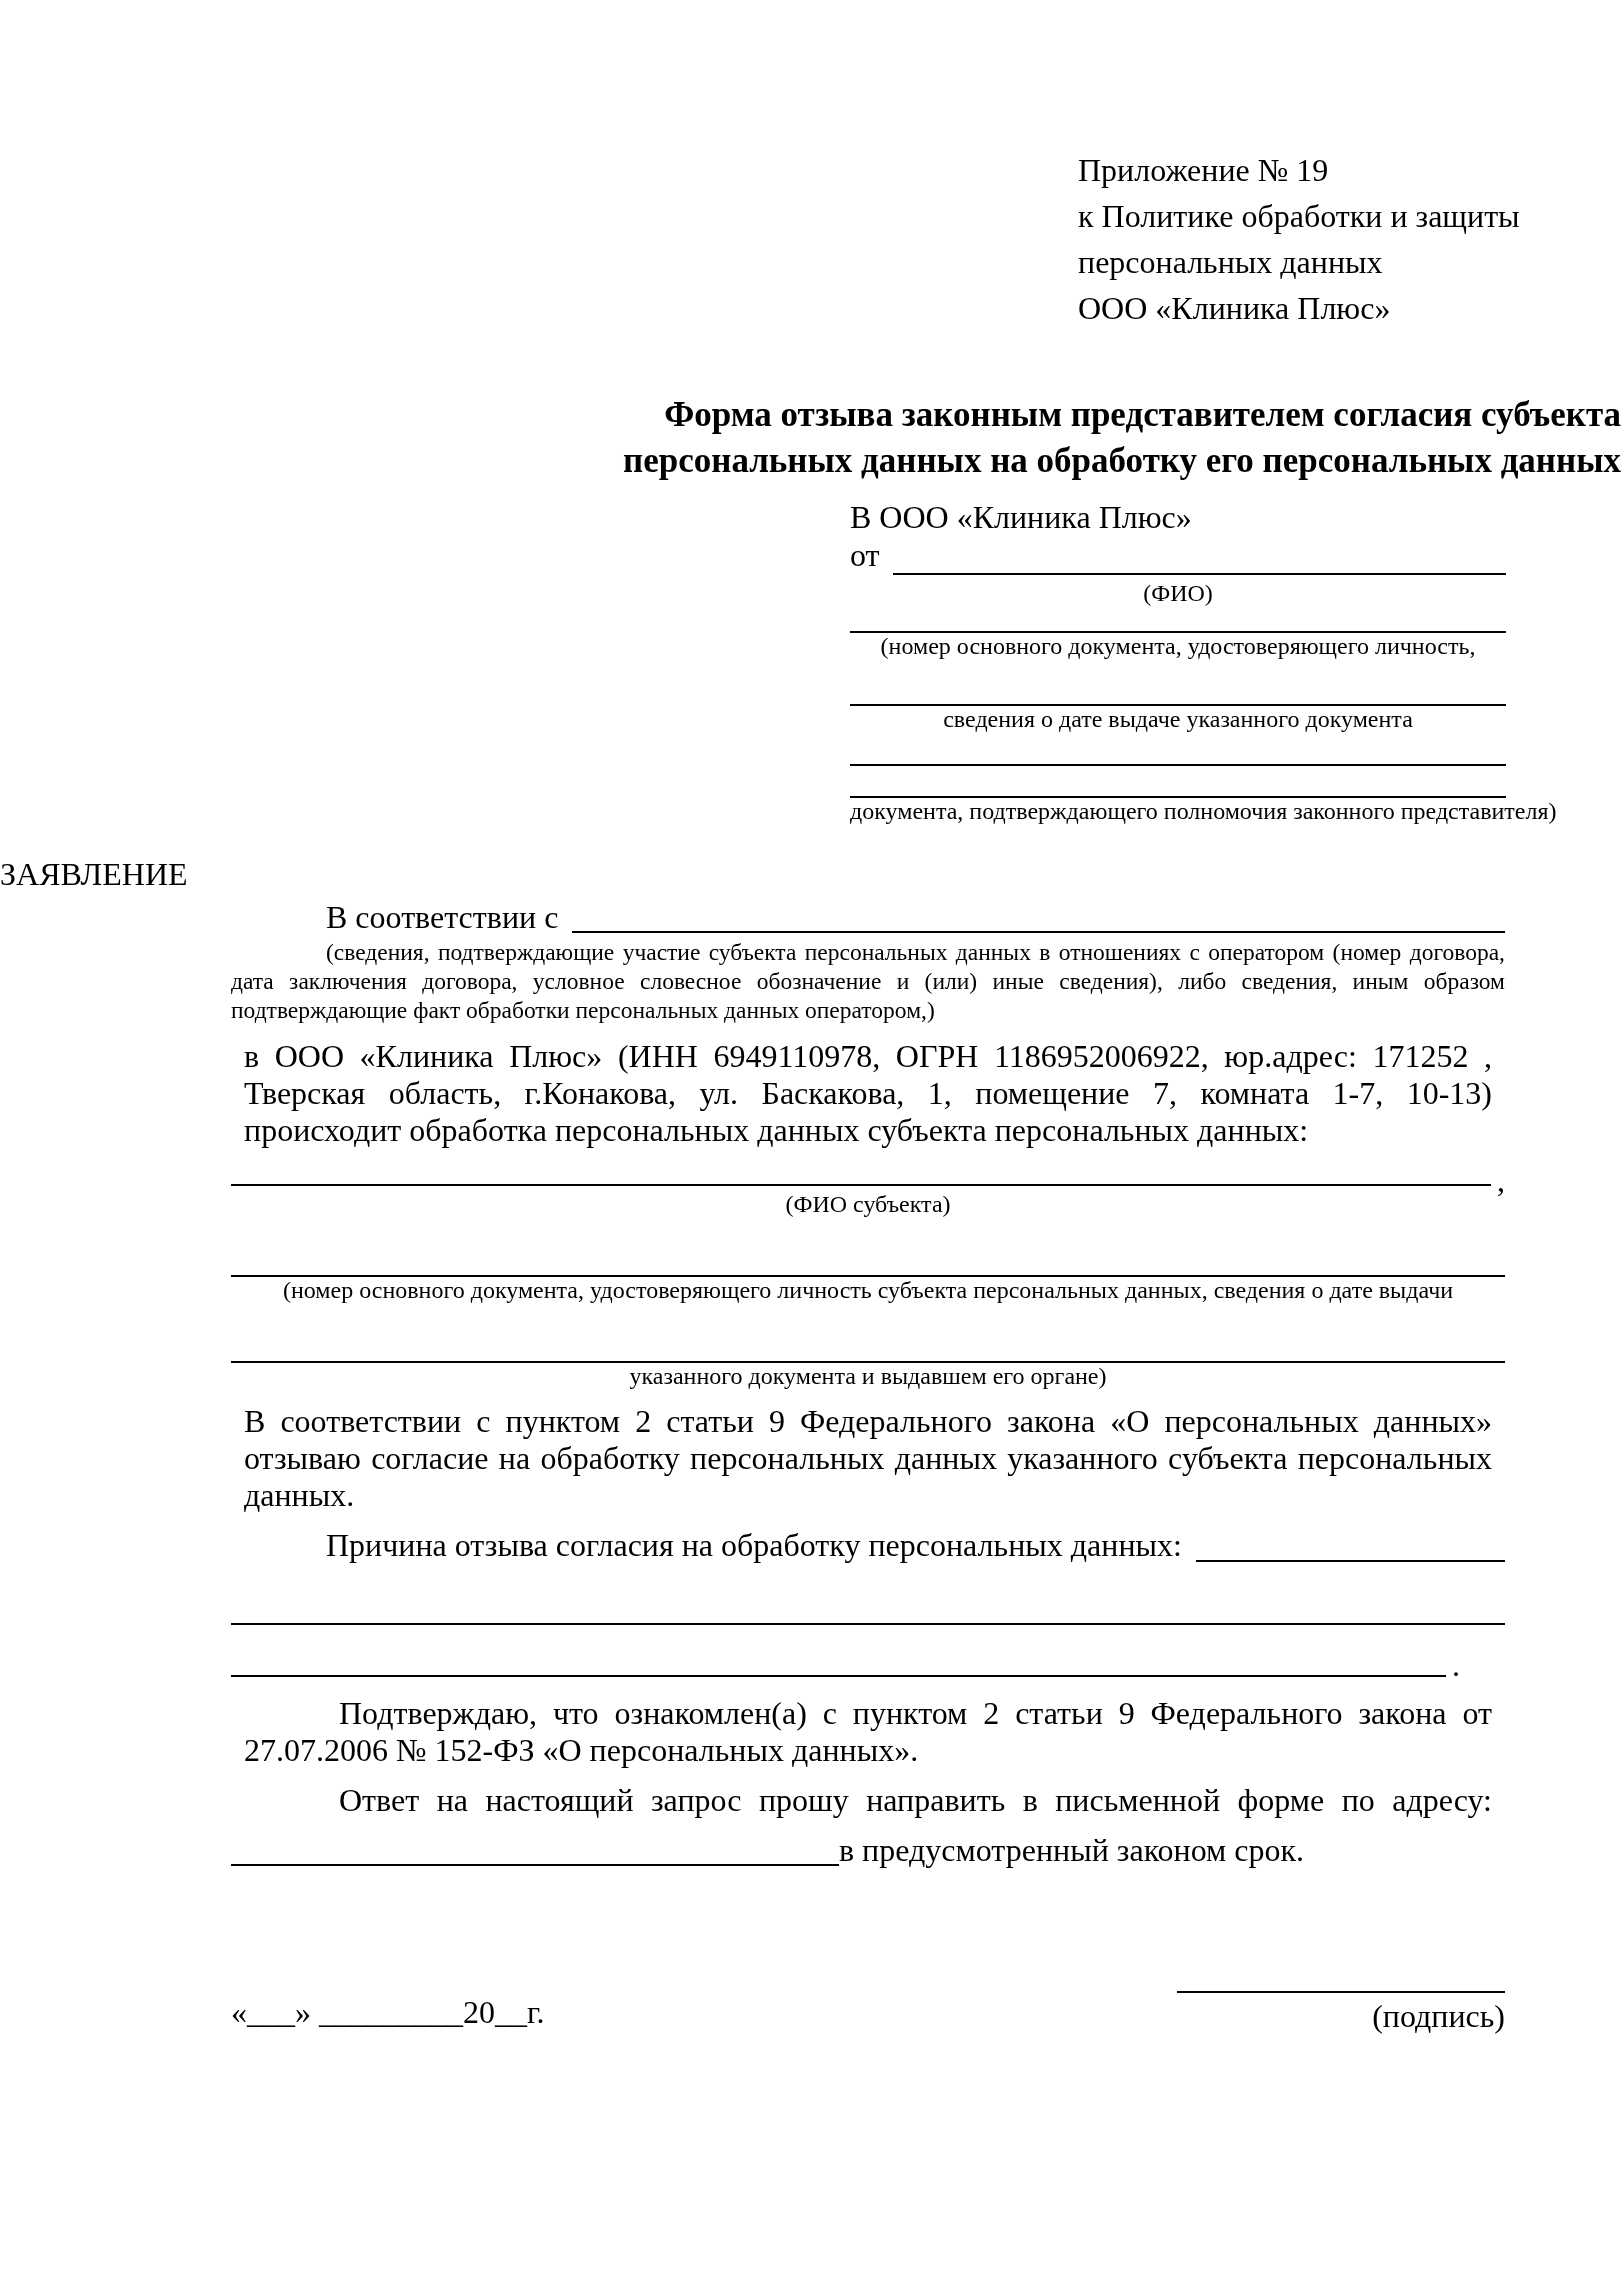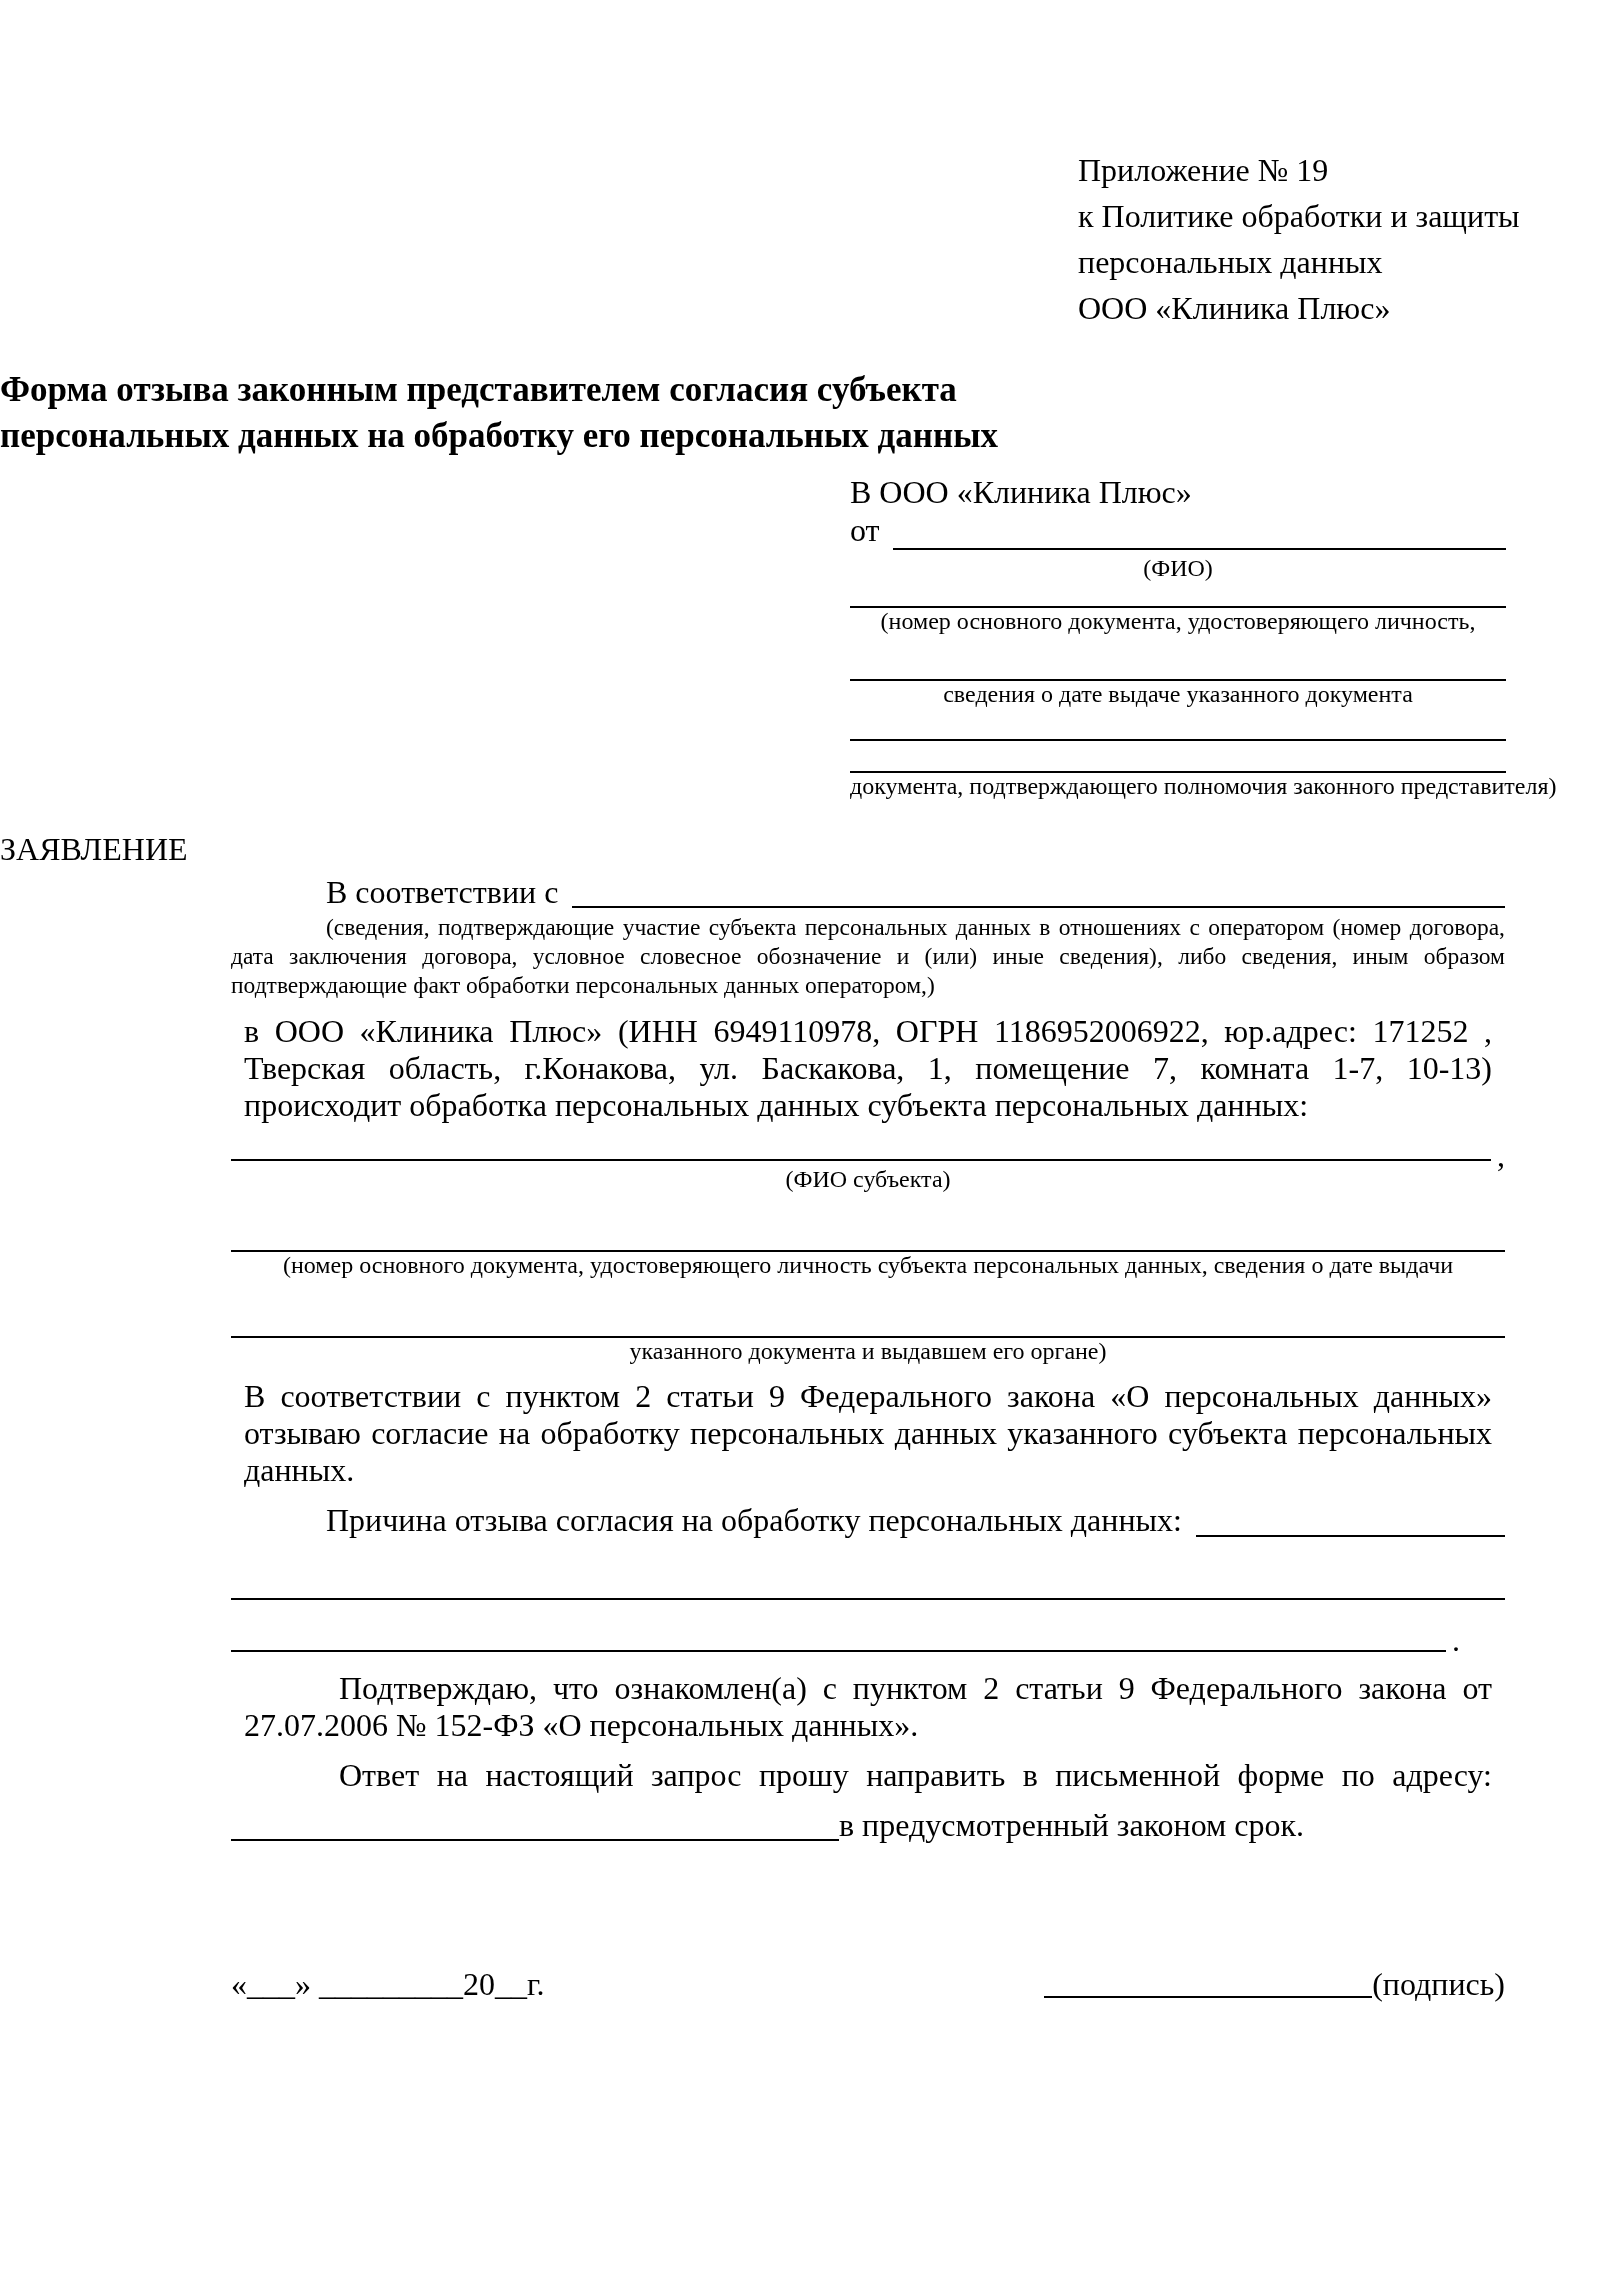--- a/index.html
+++ b/index.html
@@ -14,8 +14,8 @@
   }
   .annex { margin-left:847px; line-height:46px; white-space:nowrap; }
   .title {
-    margin:36px -116px 0 -231px;
-    text-align:left; font-weight:bold;
+    margin:61px -116px 0 -231px;
+    text-align:right; font-weight:bold;
     font-size:35px; line-height:46px;
   }
   .addr { margin-left:619px; width:656px; margin-top:14px; }

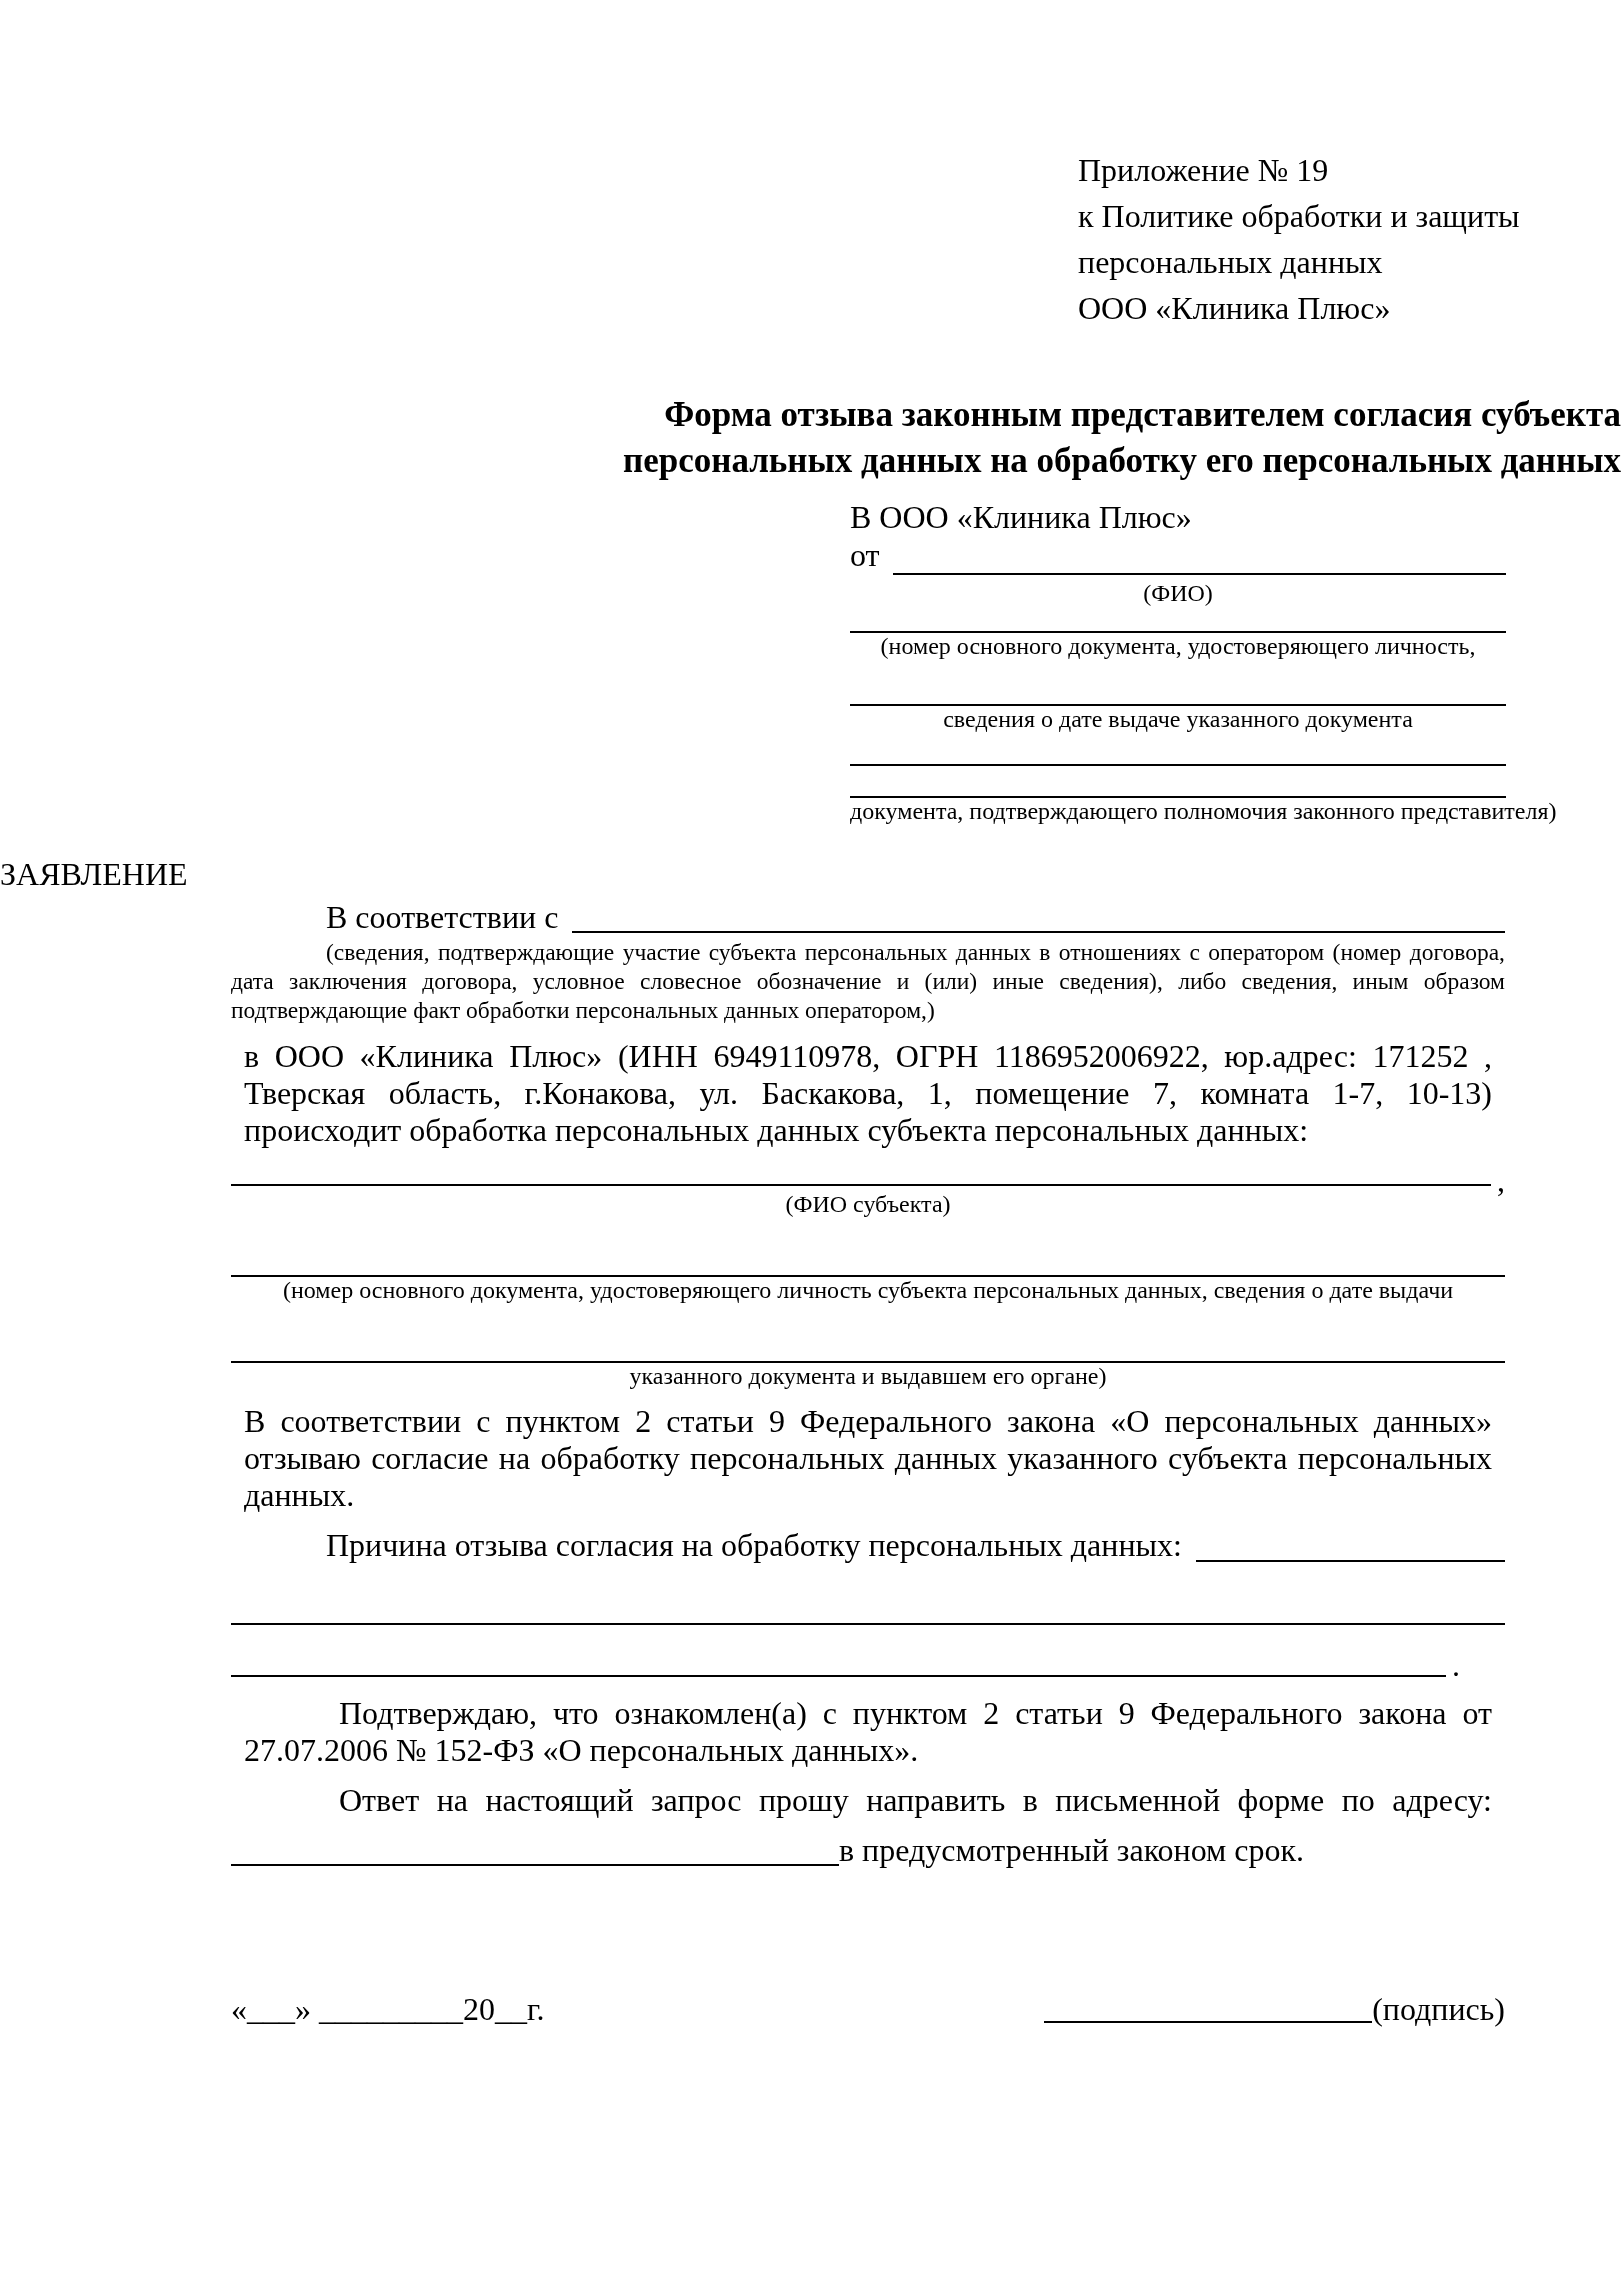--- a/index.html
+++ b/index.html
@@ -46,7 +46,7 @@
   .reply-row { height:39px; }
   .uline-fixed2 { flex:0 0 608px; border-bottom:2.9px solid #000; margin-bottom:4.9px; }
   .footer { display:flex; justify-content:space-between; align-items:center; margin-top:120px; }
-  .sig { display:flex; align-items:flex-end; }
+  .sig { display:flex; align-items:flex-end;flex-direction:column; }
   .uline-sig { display:inline-block; width:328px; border-bottom:2.9px solid #000; margin-bottom:4.9px; }
 </style>
 </head>

